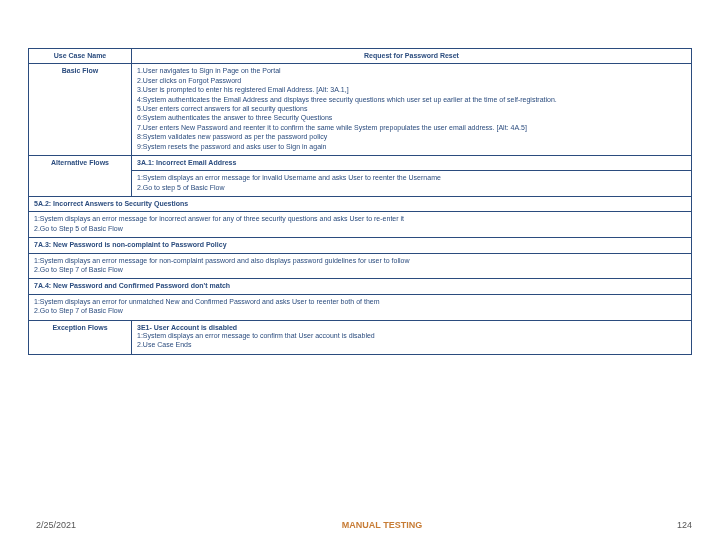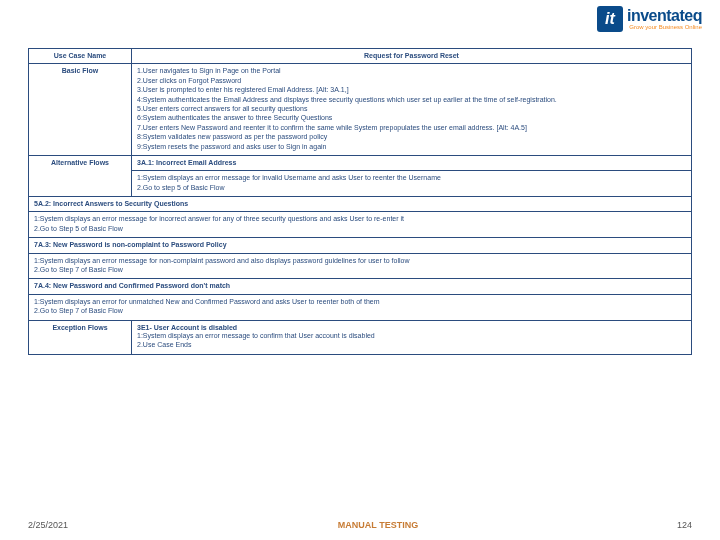--- a/index.html
+++ b/index.html
@@ -27,13 +27,6 @@
 
 <div class="page">
 
-  <div class="logo">
-    <div class="logo-badge">it</div>
-    <div class="logo-text">
-      <div class="big"><span>inventateq</span></div>
-      <div class="small">Grow your Business Online</div>
-    </div>
-  </div>
 
   <table class="uc">
     <tbody>

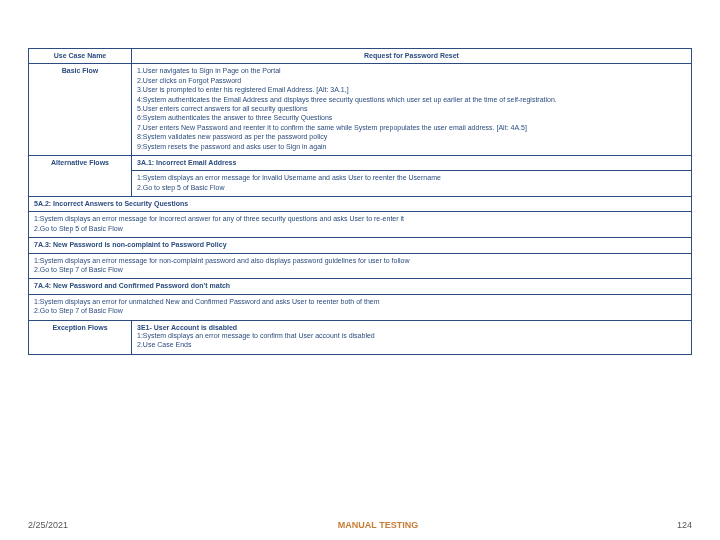--- a/index.html
+++ b/index.html
@@ -17,7 +17,7 @@
   .steps{margin:0;padding:0;list-style:none;}
   .steps li{margin:0 0 1px 0;padding:0;}
   .sub-head{font-weight:700;}
-  .footer{position:absolute;bottom:10px;left:0;right:0;display:flex;justify-content:space-between;align-items:center;padding:0 28px;font-size:9px;color:#555;}
+  .footer{position:absolute;bottom:10px;left:8px;right:0;display:flex;justify-content:space-between;align-items:center;padding:0 28px;font-size:9px;color:#555;}
   .footer .center{position:absolute;left:0;right:0;text-align:center;color:#c77c35;font-weight:600;padding-left:36px;}
   .footer .right{position:relative;z-index:2;margin-left:46px;}
   .footer .left{position:relative;z-index:2;}

